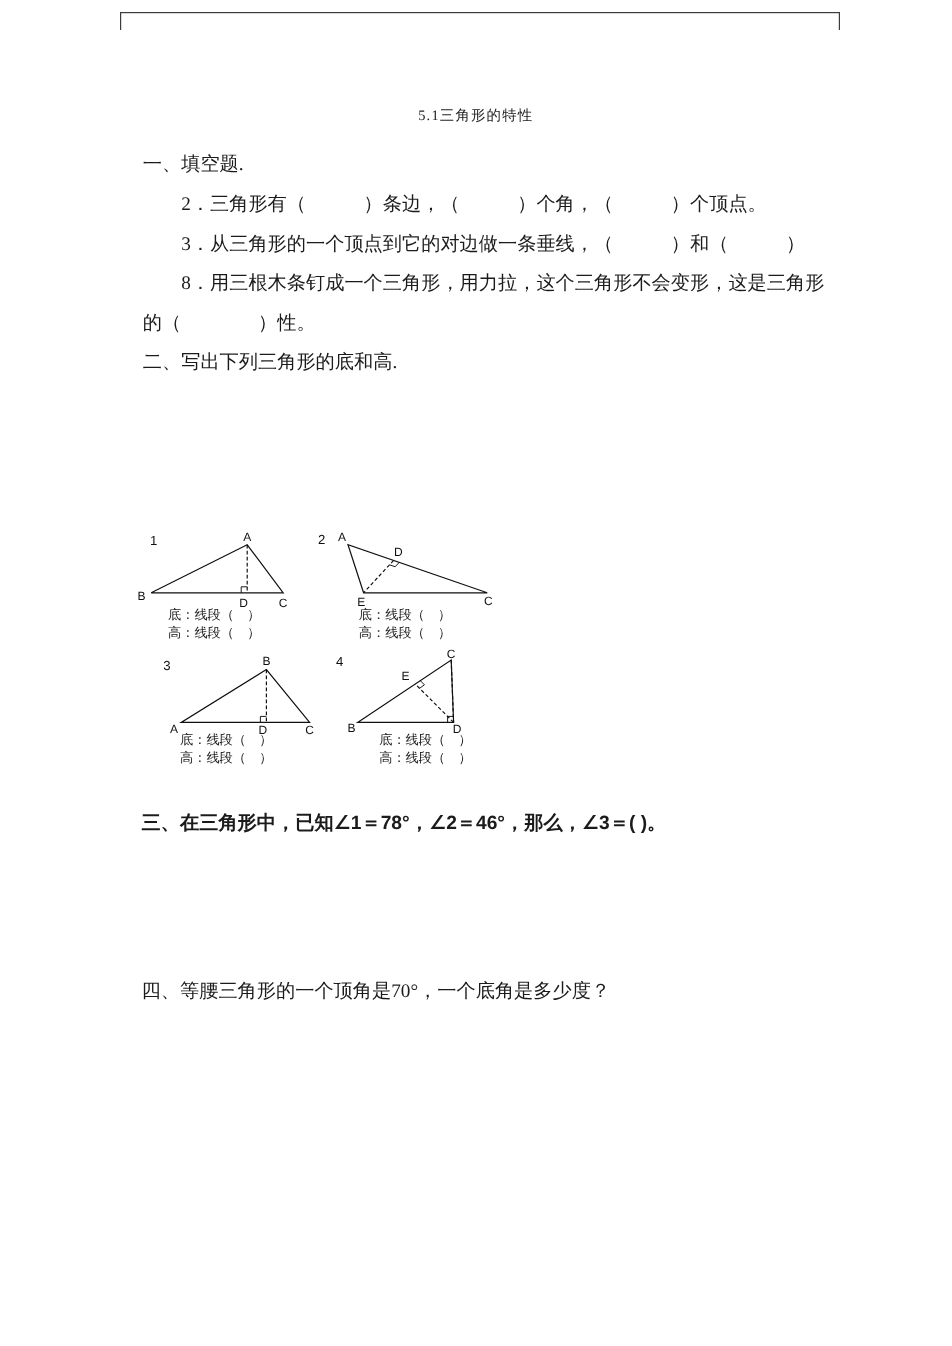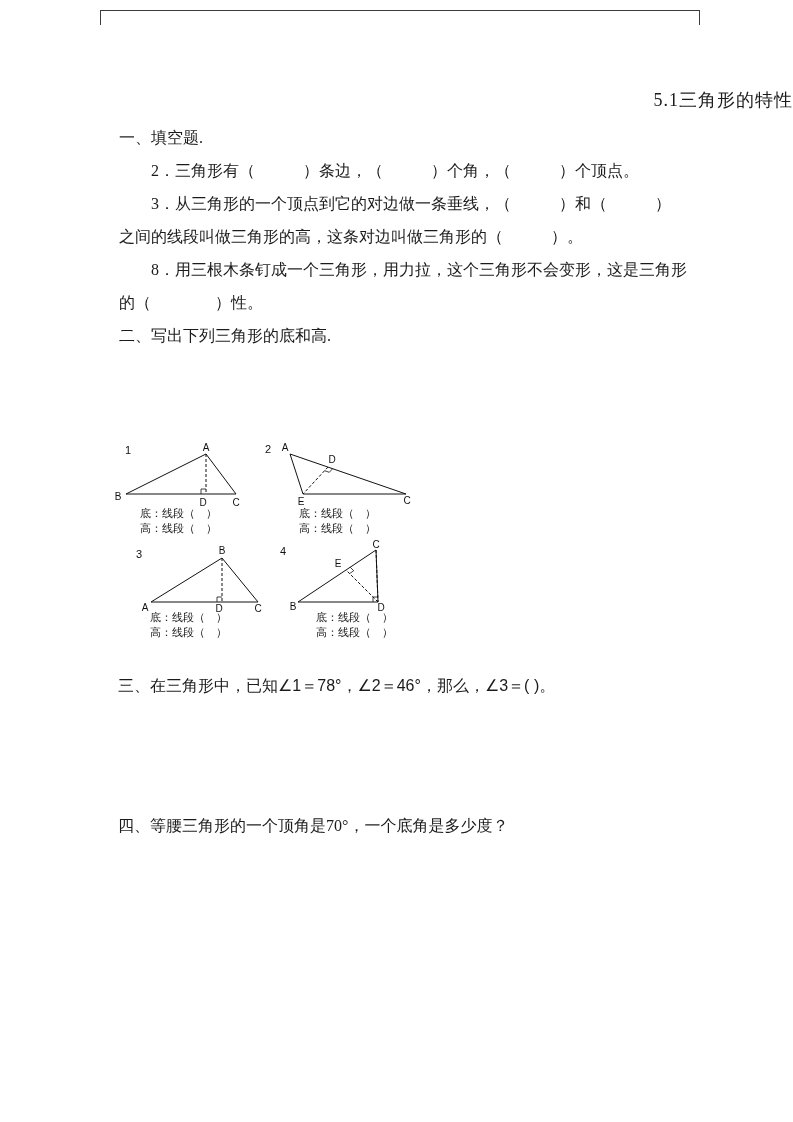--- a/index.html
+++ b/index.html
@@ -19,7 +19,7 @@
   }
   .title{
     position:absolute;top:88px;left:0;width:100%;
-    text-align:right;font-size:18px;font-weight:400;margin:0;
+    text-align:center;font-size:12px;font-weight:400;margin:0;
     letter-spacing:1px;
   }
   .text-block{

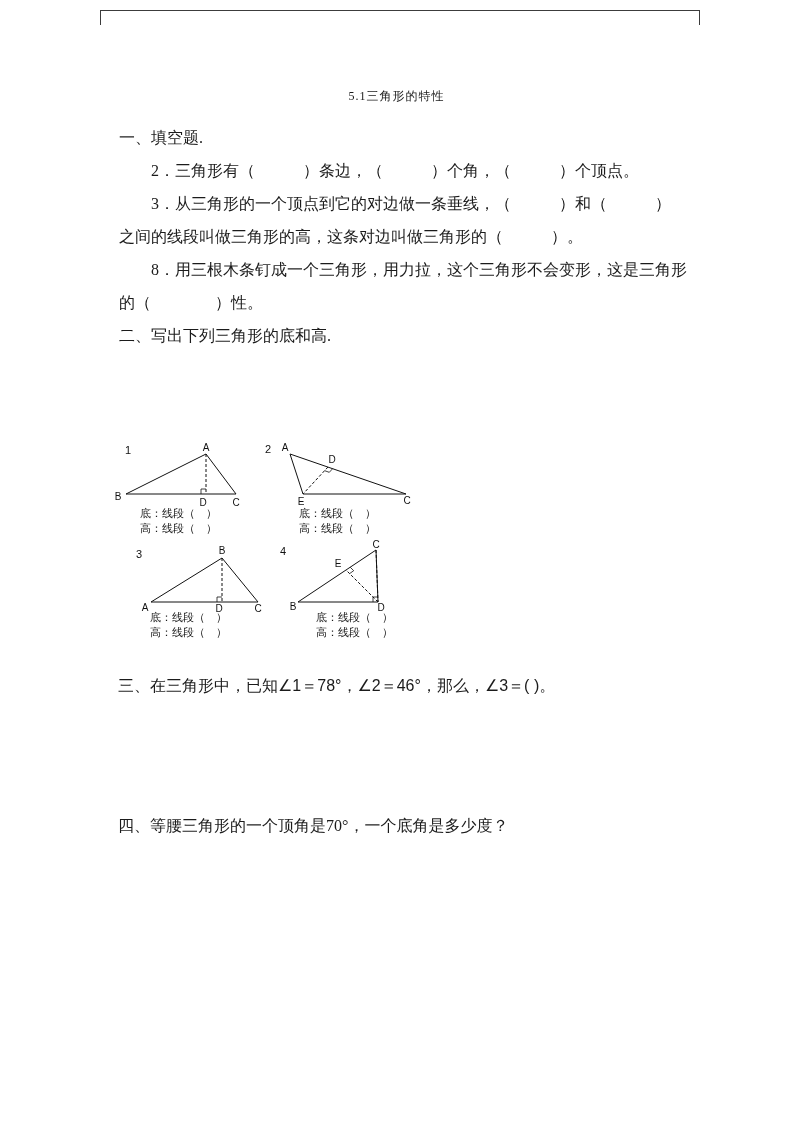--- a/index.html
+++ b/index.html
@@ -67,7 +67,6 @@
     <div class="tline">一、填空题.</div>
     <div class="tline ind">2．三角形有（　　　）条边，（　　　）个角，（　　　）个顶点。</div>
     <div class="tline ind">3．从三角形的一个顶点到它的对边做一条垂线，（　　　）和（　　　）</div>
-    <div class="tline">之间的线段叫做三角形的高，这条对边叫做三角形的（　　　）。</div>
     <div class="tline ind">8．用三根木条钉成一个三角形，用力拉，这个三角形不会变形，这是三角形</div>
     <div class="tline">的（　　　　）性。</div>
     <div class="tline">二、写出下列三角形的底和高.</div>

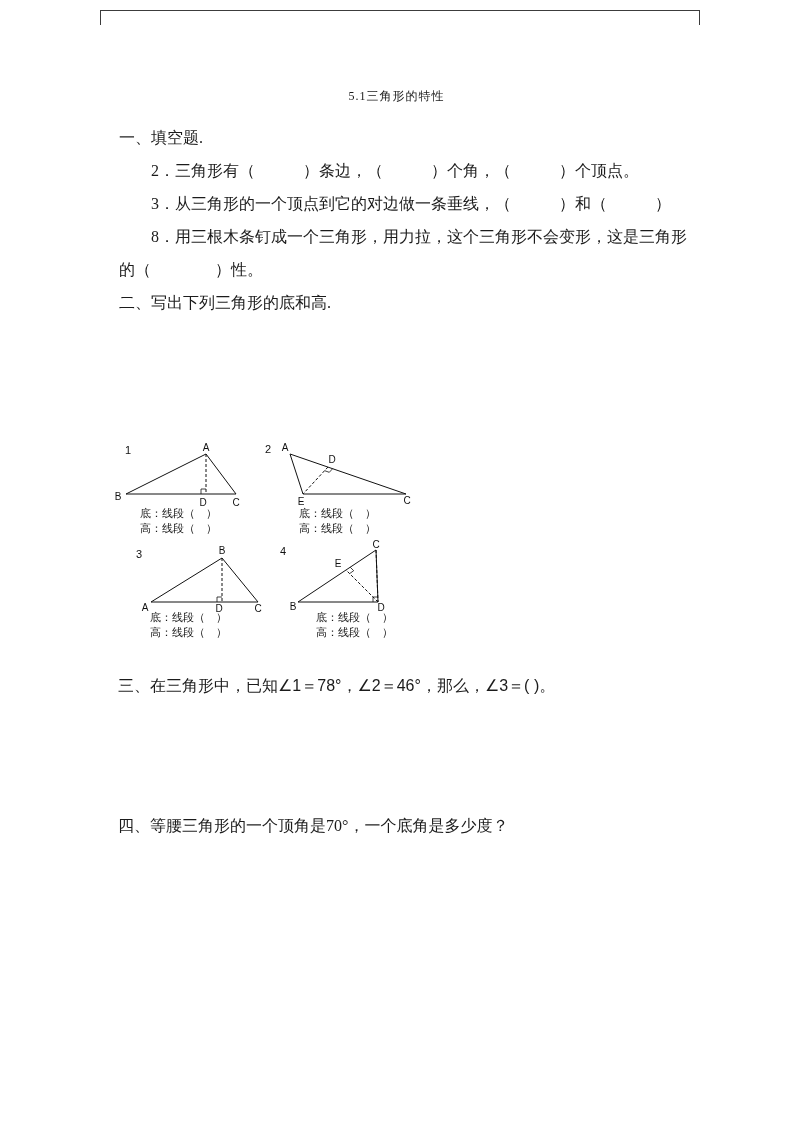--- a/index.html
+++ b/index.html
@@ -42,7 +42,7 @@
   }
   .s3{
     position:absolute;left:118px;top:676px;
-    font-size:16px;font-weight:normal;
+    font-size:16px;font-weight:bold;
     font-family:"Liberation Sans","DejaVu Sans",sans-serif;
     white-space:nowrap;
   }

